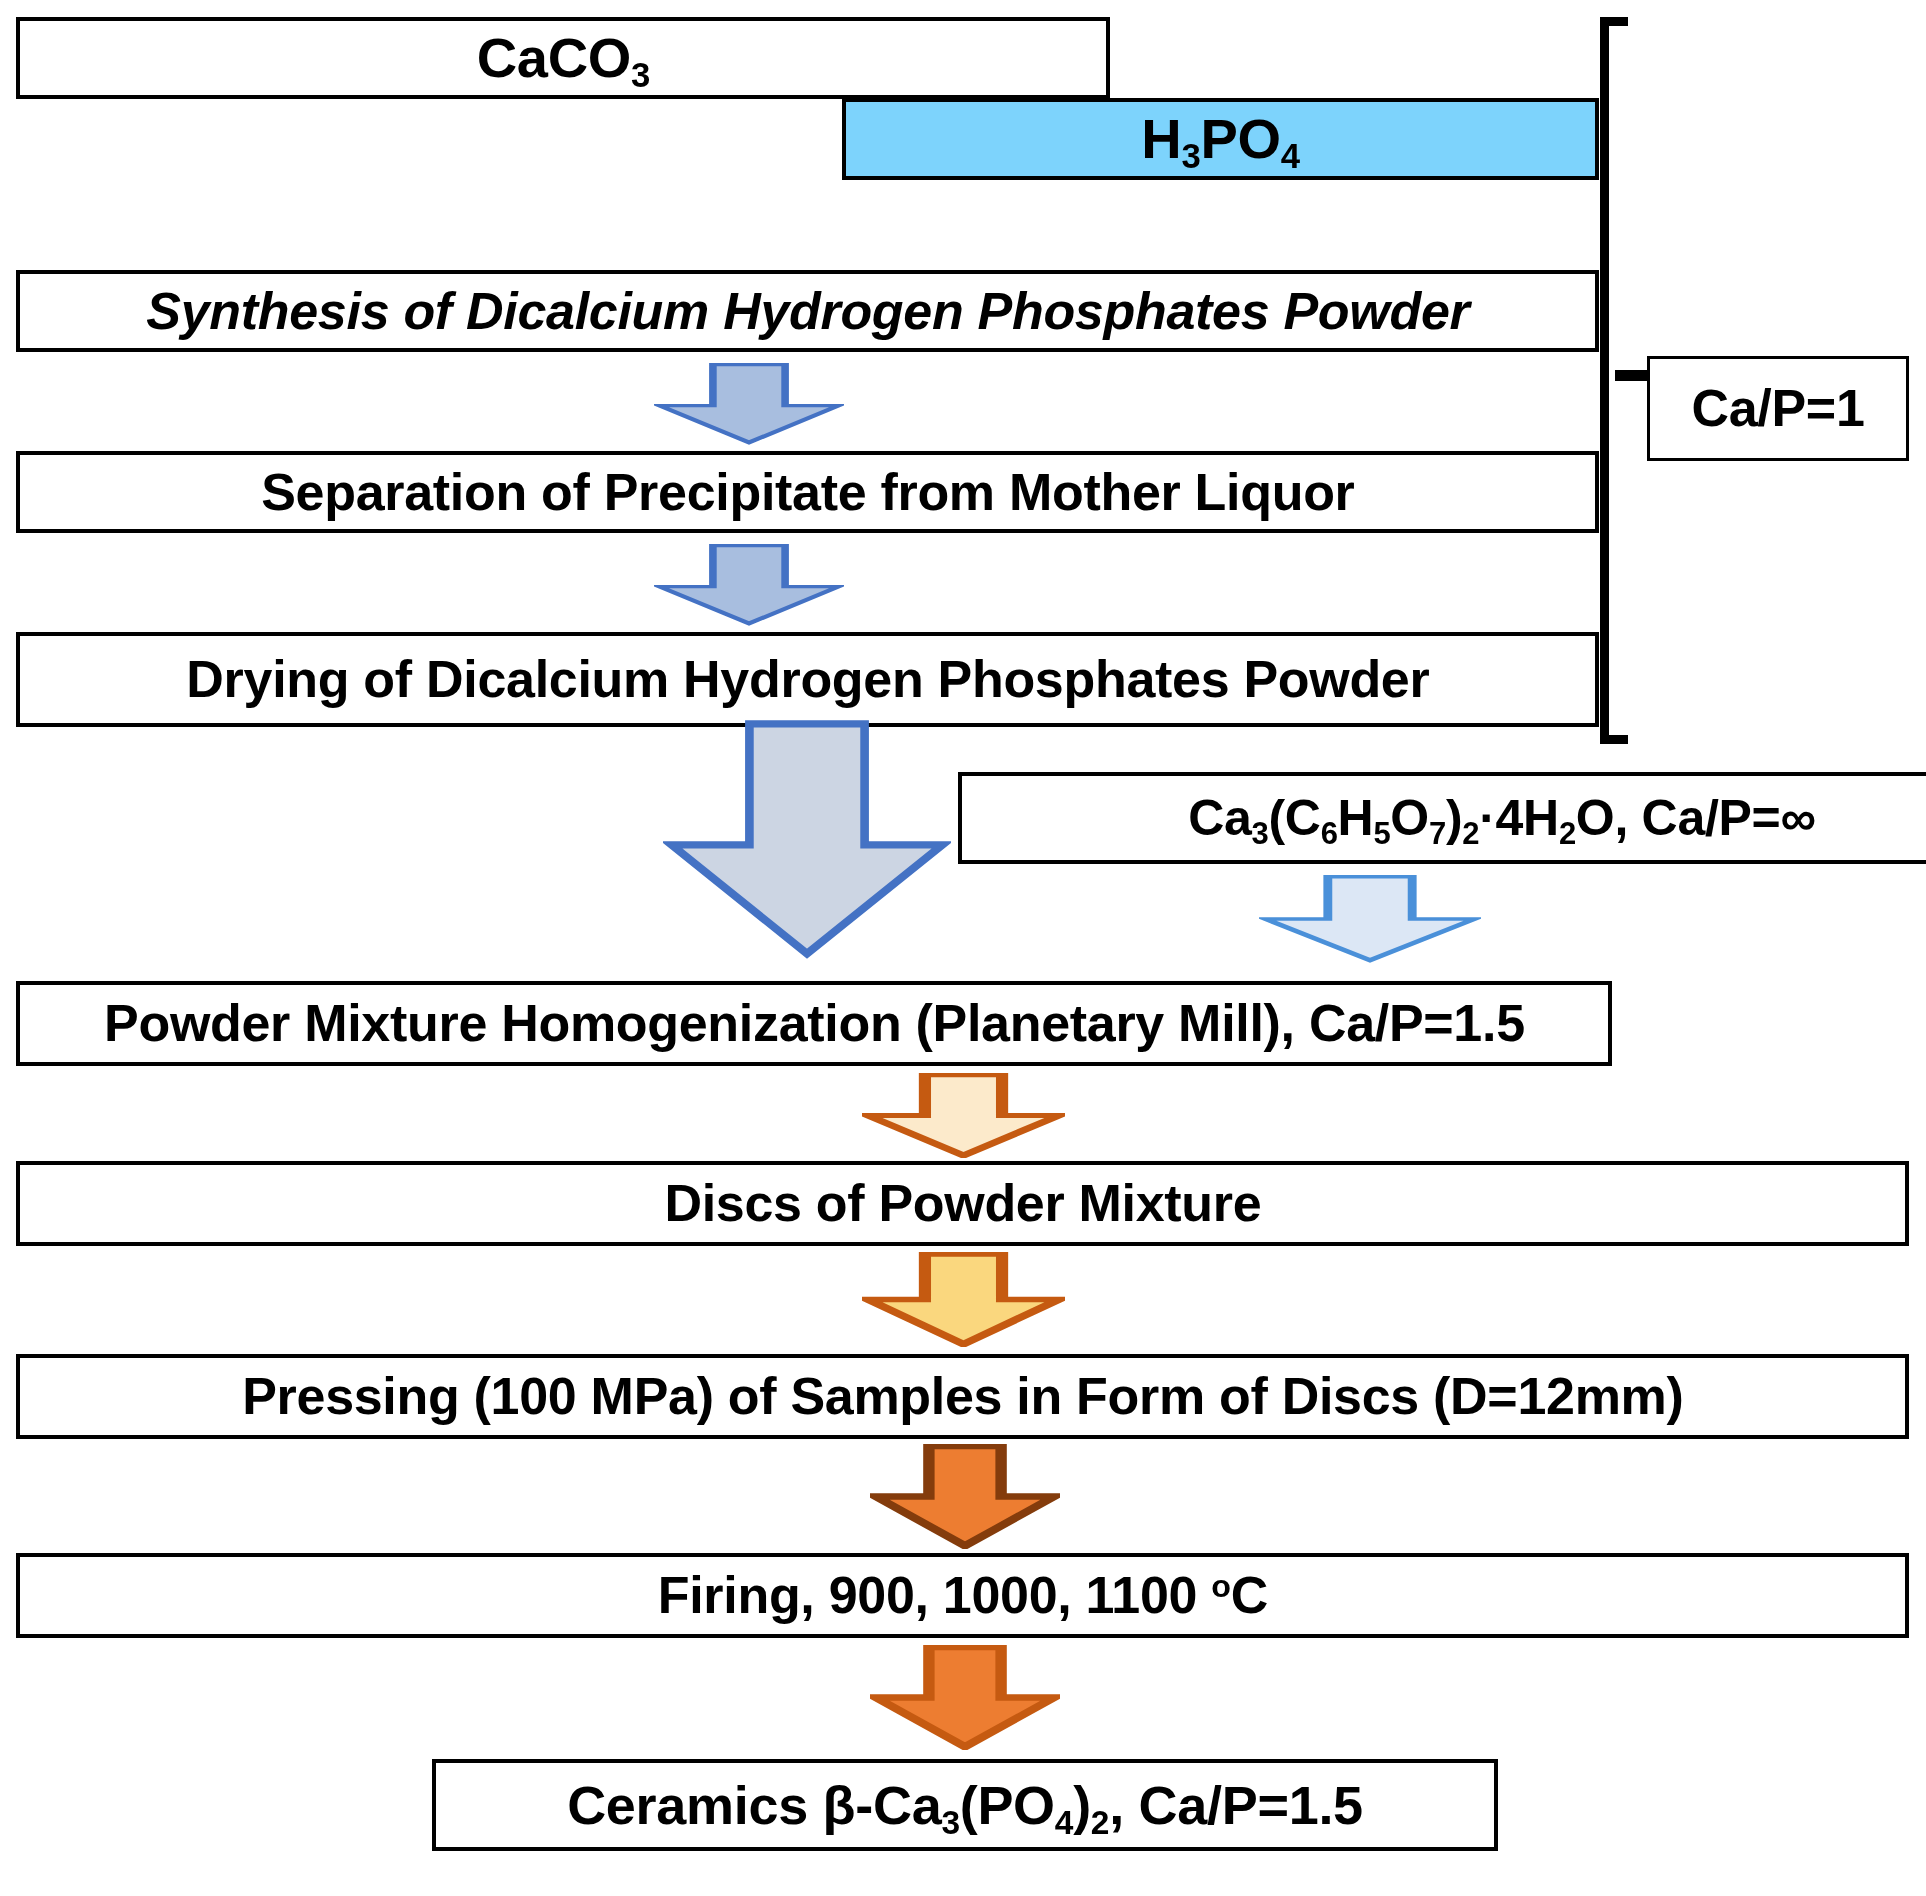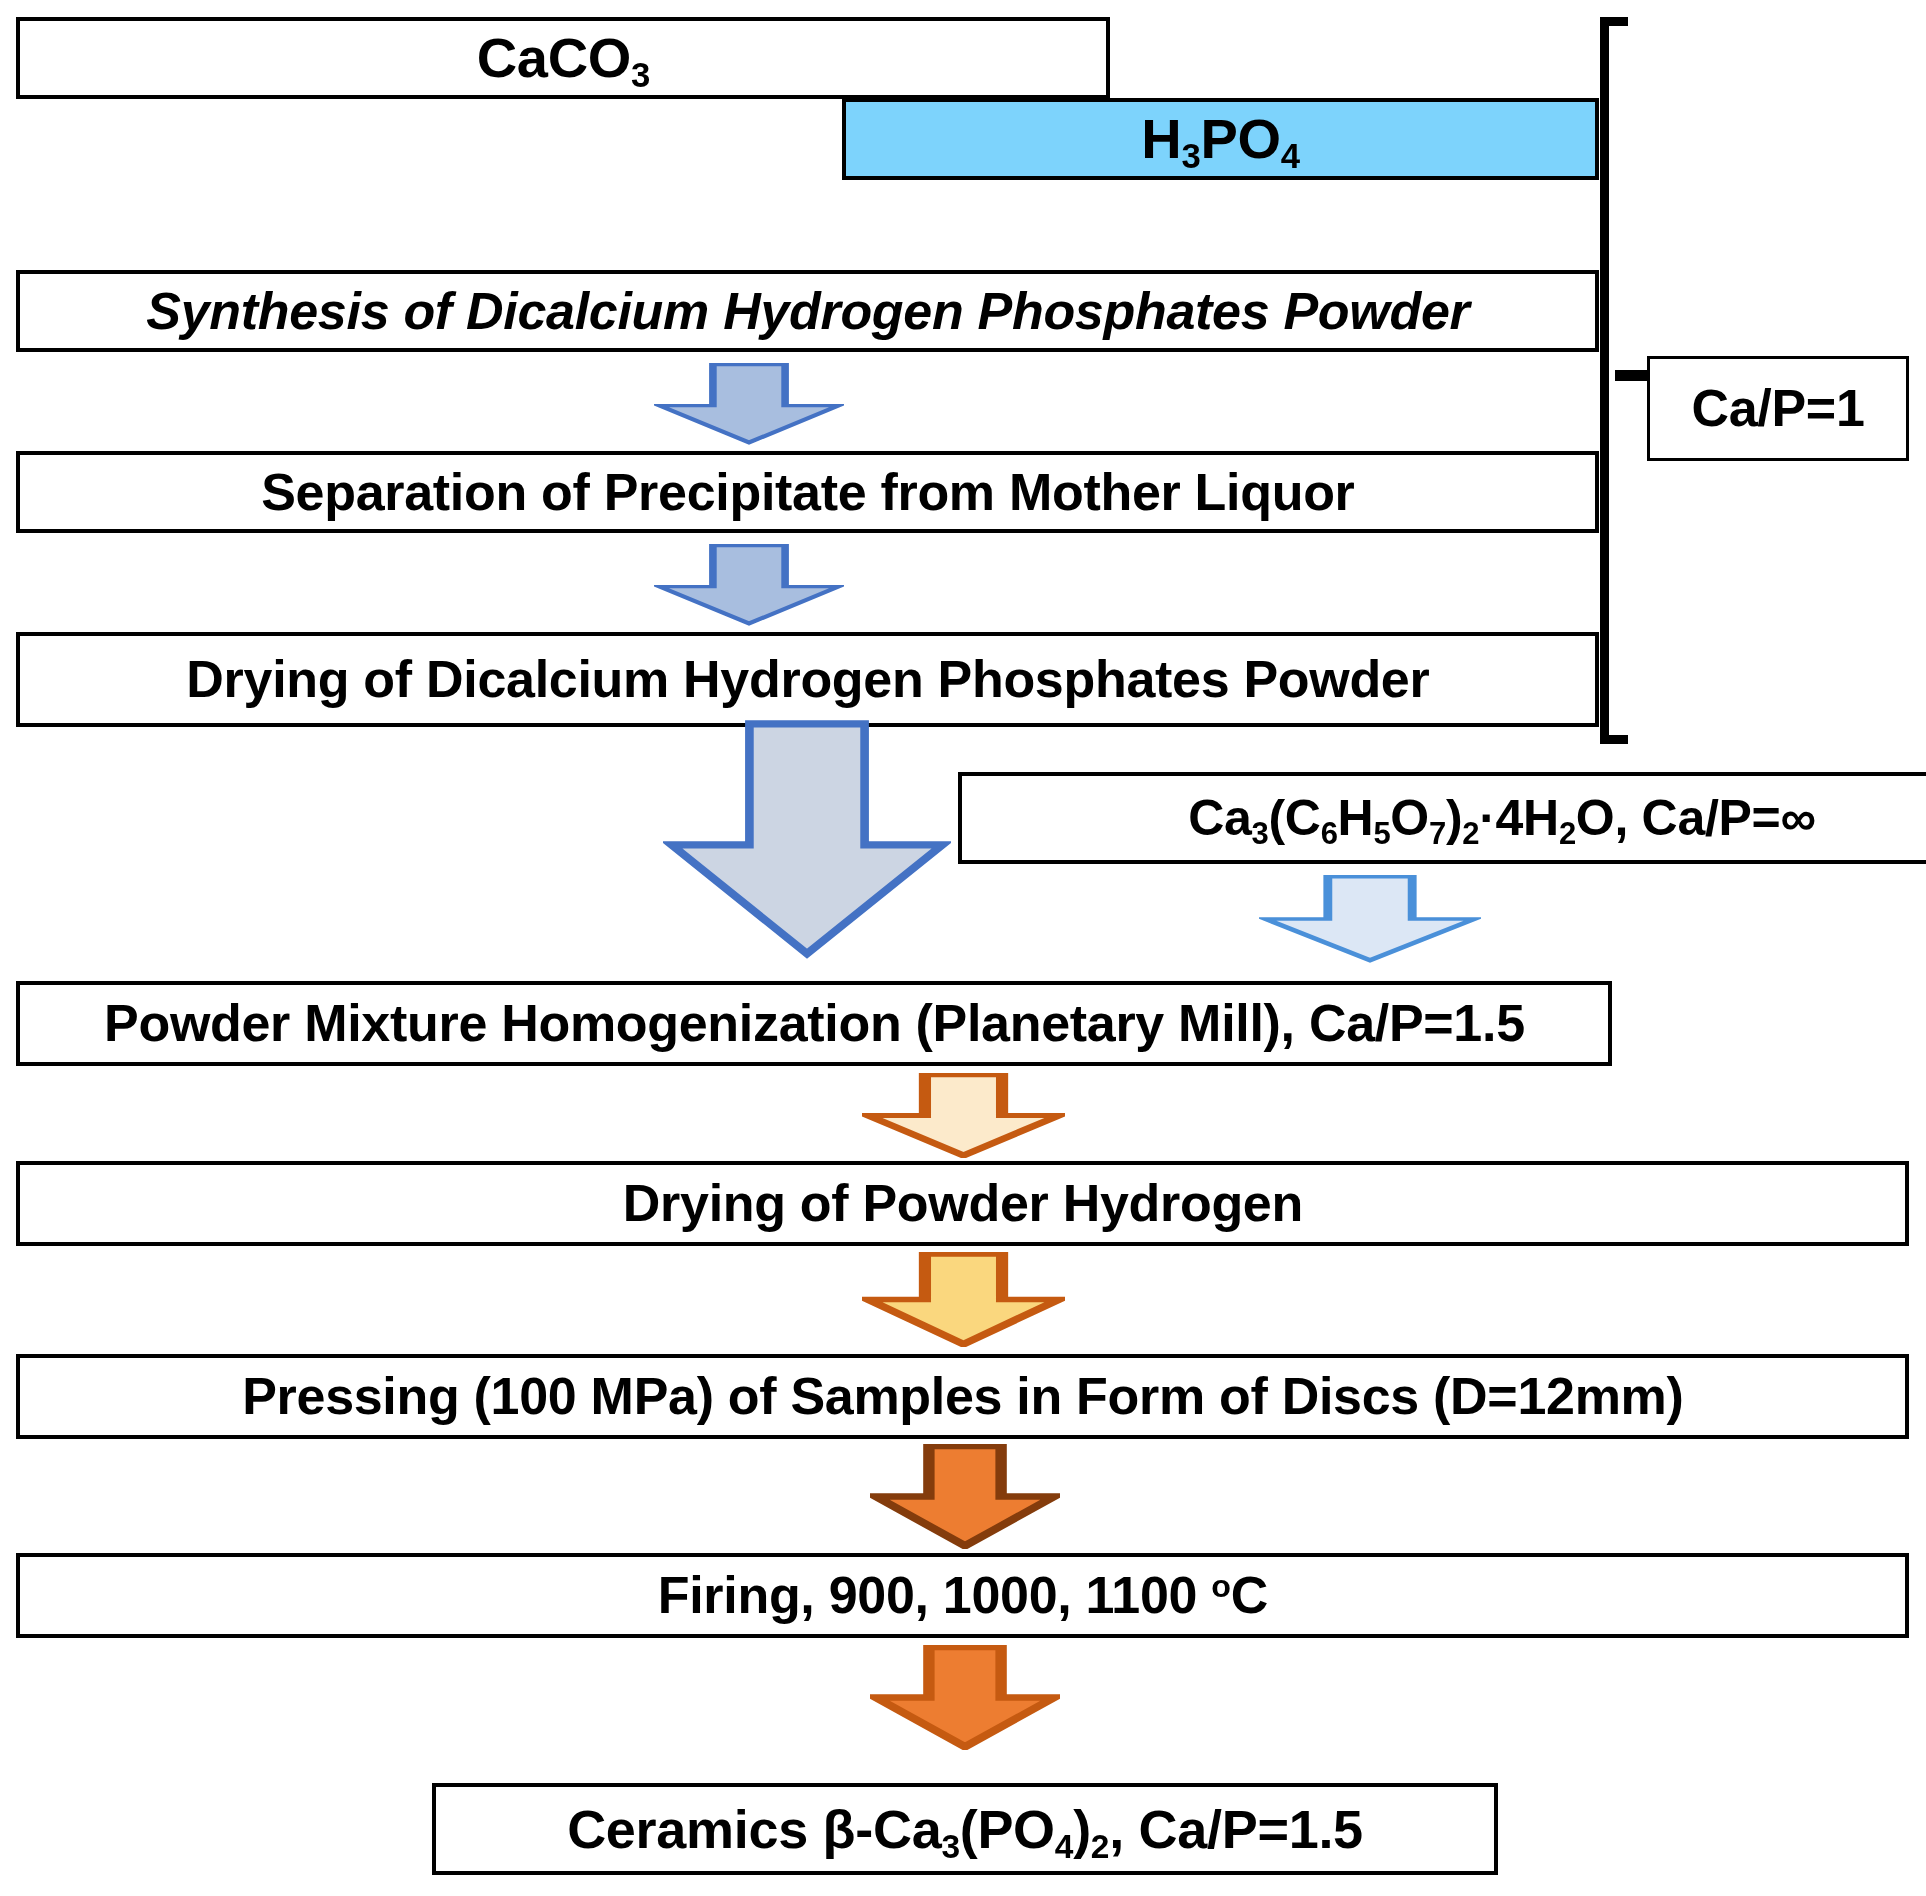--- a/index.html
+++ b/index.html
@@ -135,7 +135,7 @@
   </div>
 
   <div class="box" style="left:16.4px; top:1161px; width:1893px; height:85px; font-size:52px;">
-    <span class="txt">Drying of Powder Hydrogen</span>
+    <span class="txt">Discs of Powder Mixture</span>
   </div>
 
   <div class="arrow" style="left:862px; top:1252px; width:203px; height:95px;">

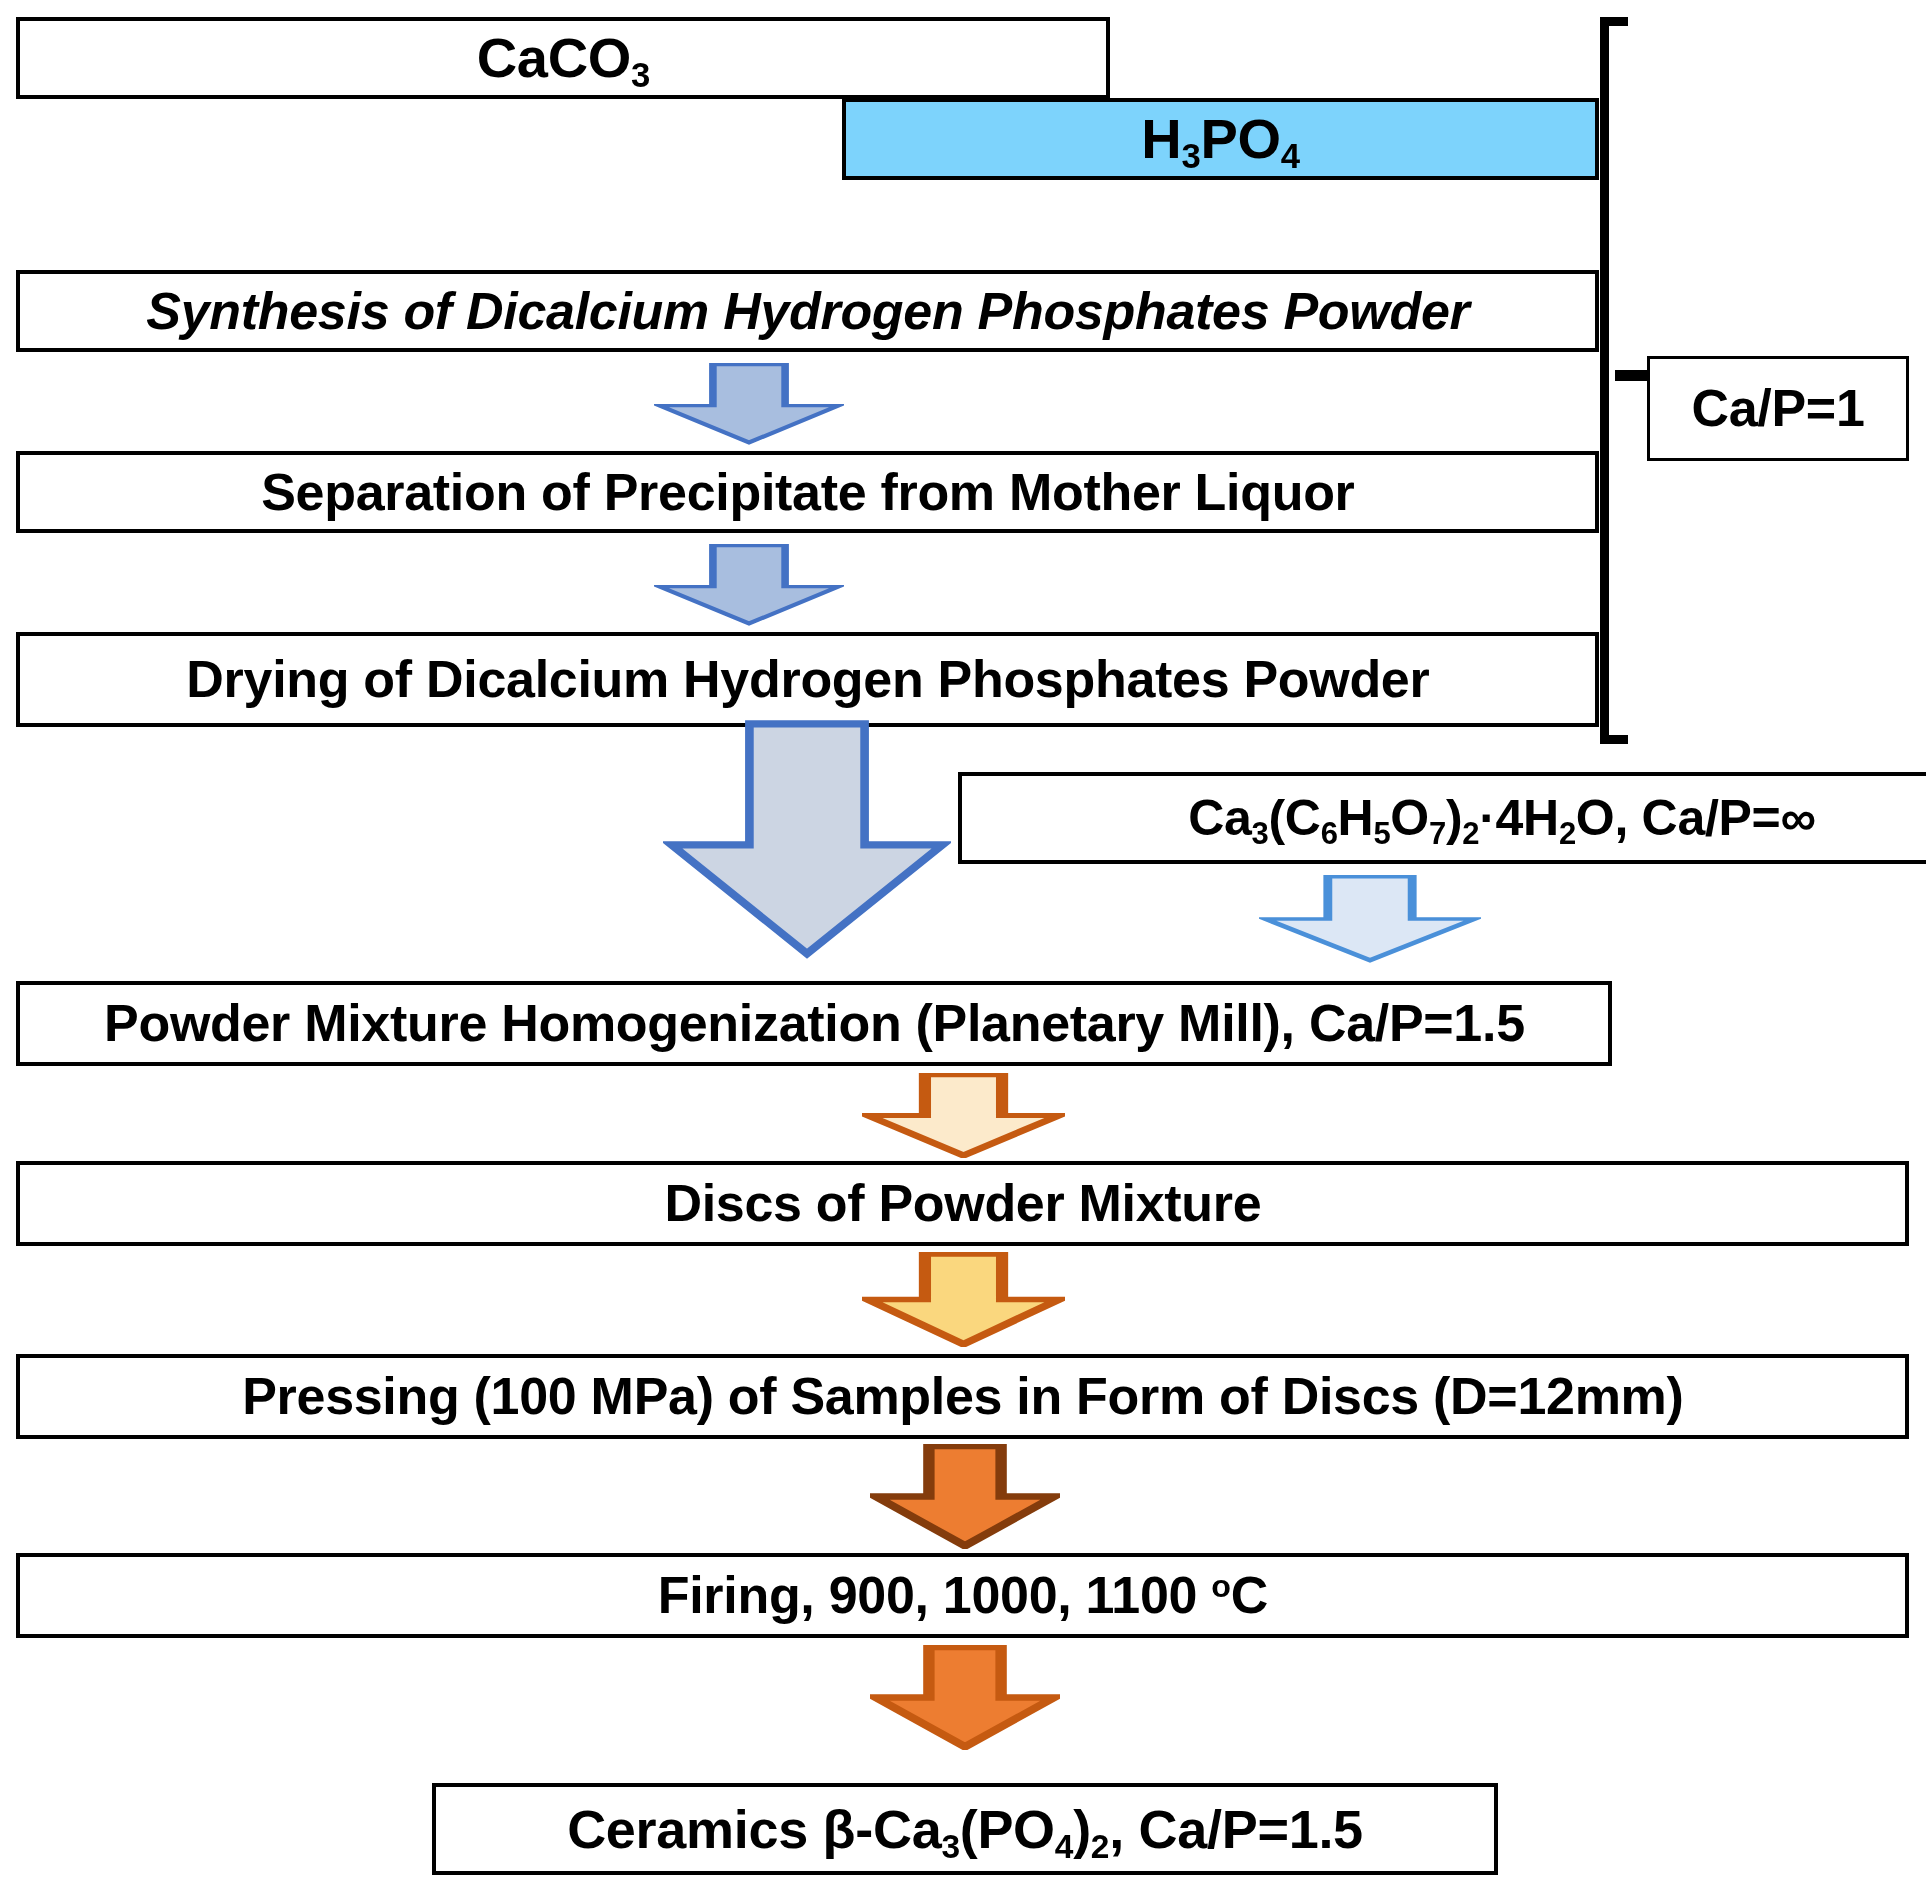--- a/index.html
+++ b/index.html
@@ -164,7 +164,7 @@
     </svg>
   </div>
 
-  <div class="box" style="left:432px; top:1759px; width:1066px; height:92px; font-size:54px;margin-top:24px;">
+  <div class="box" style="left:432px; top:1759px; width:1066px; height:92px; font-size:54px;">
     <span class="txt">Ceramics β-Ca<sub>3</sub>(PO<sub>4</sub>)<sub>2</sub>, Ca/P=1.5</span>
   </div>
 

